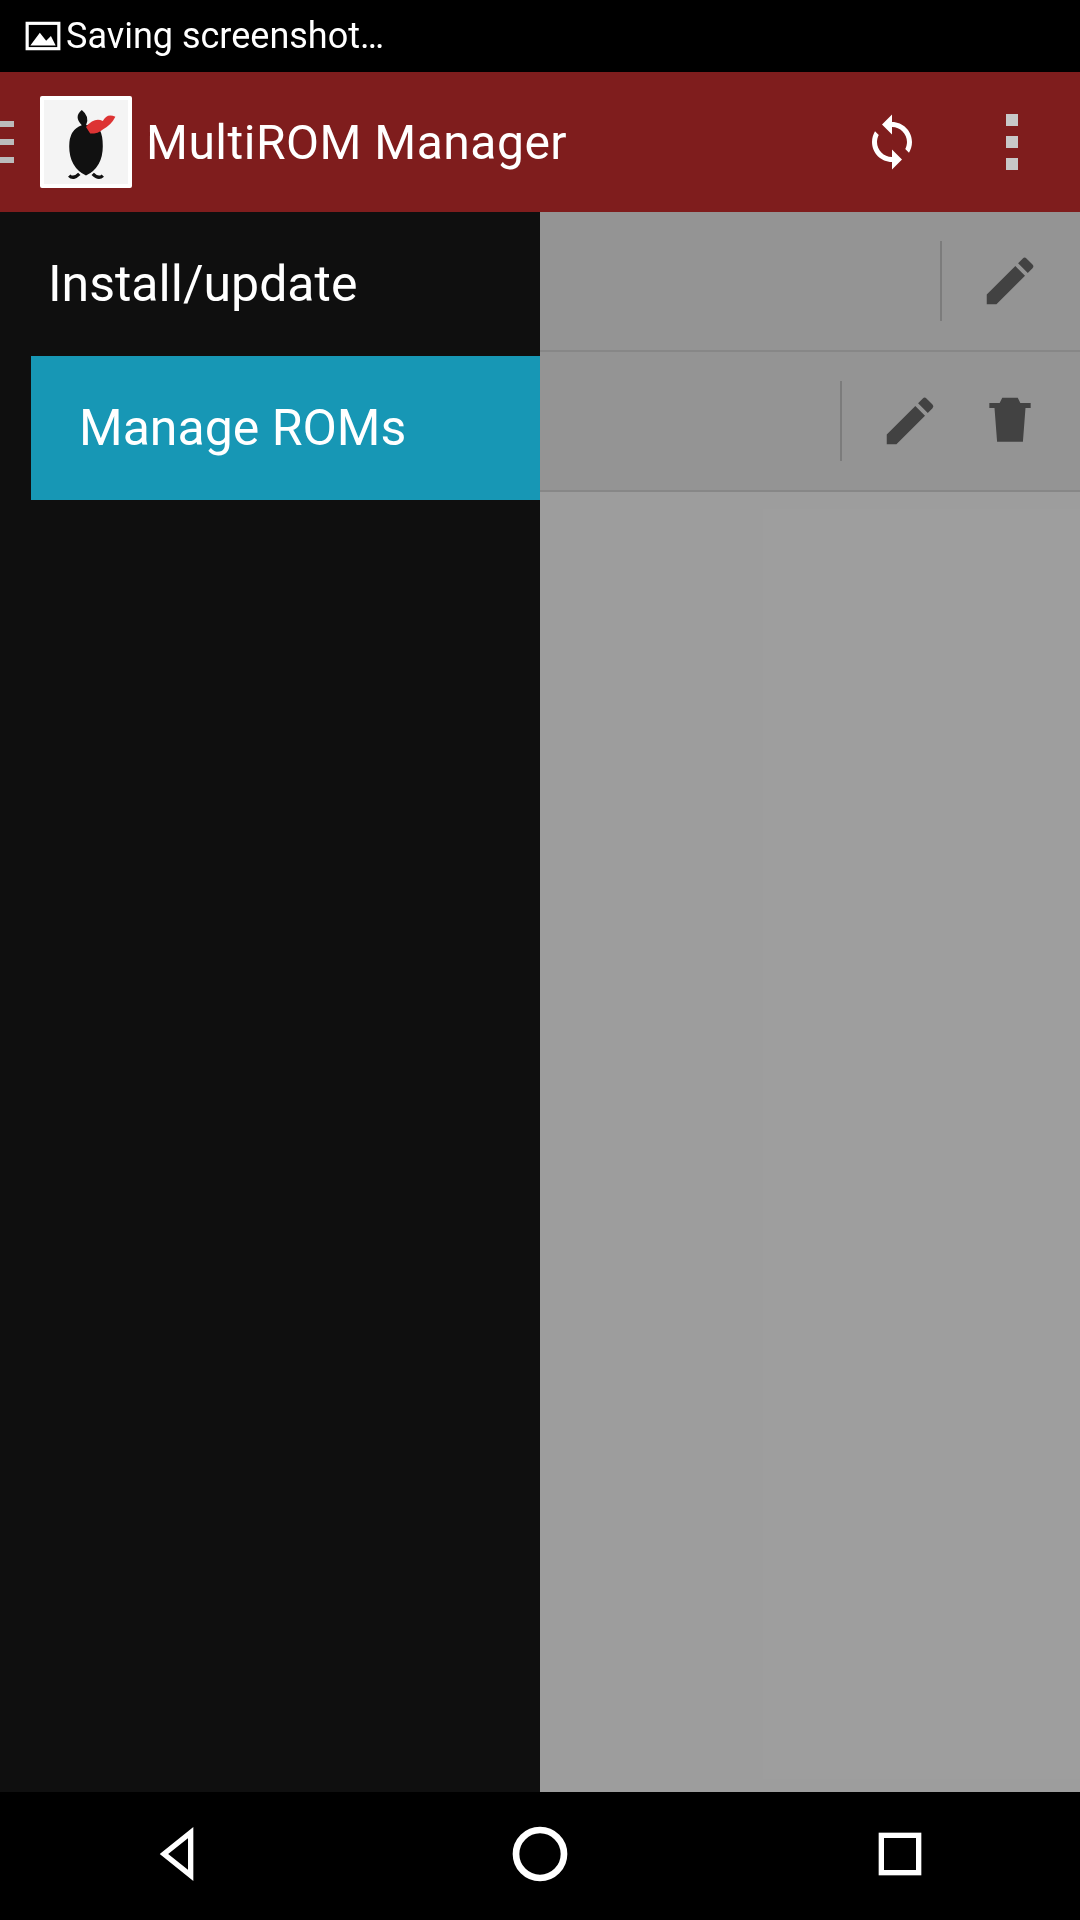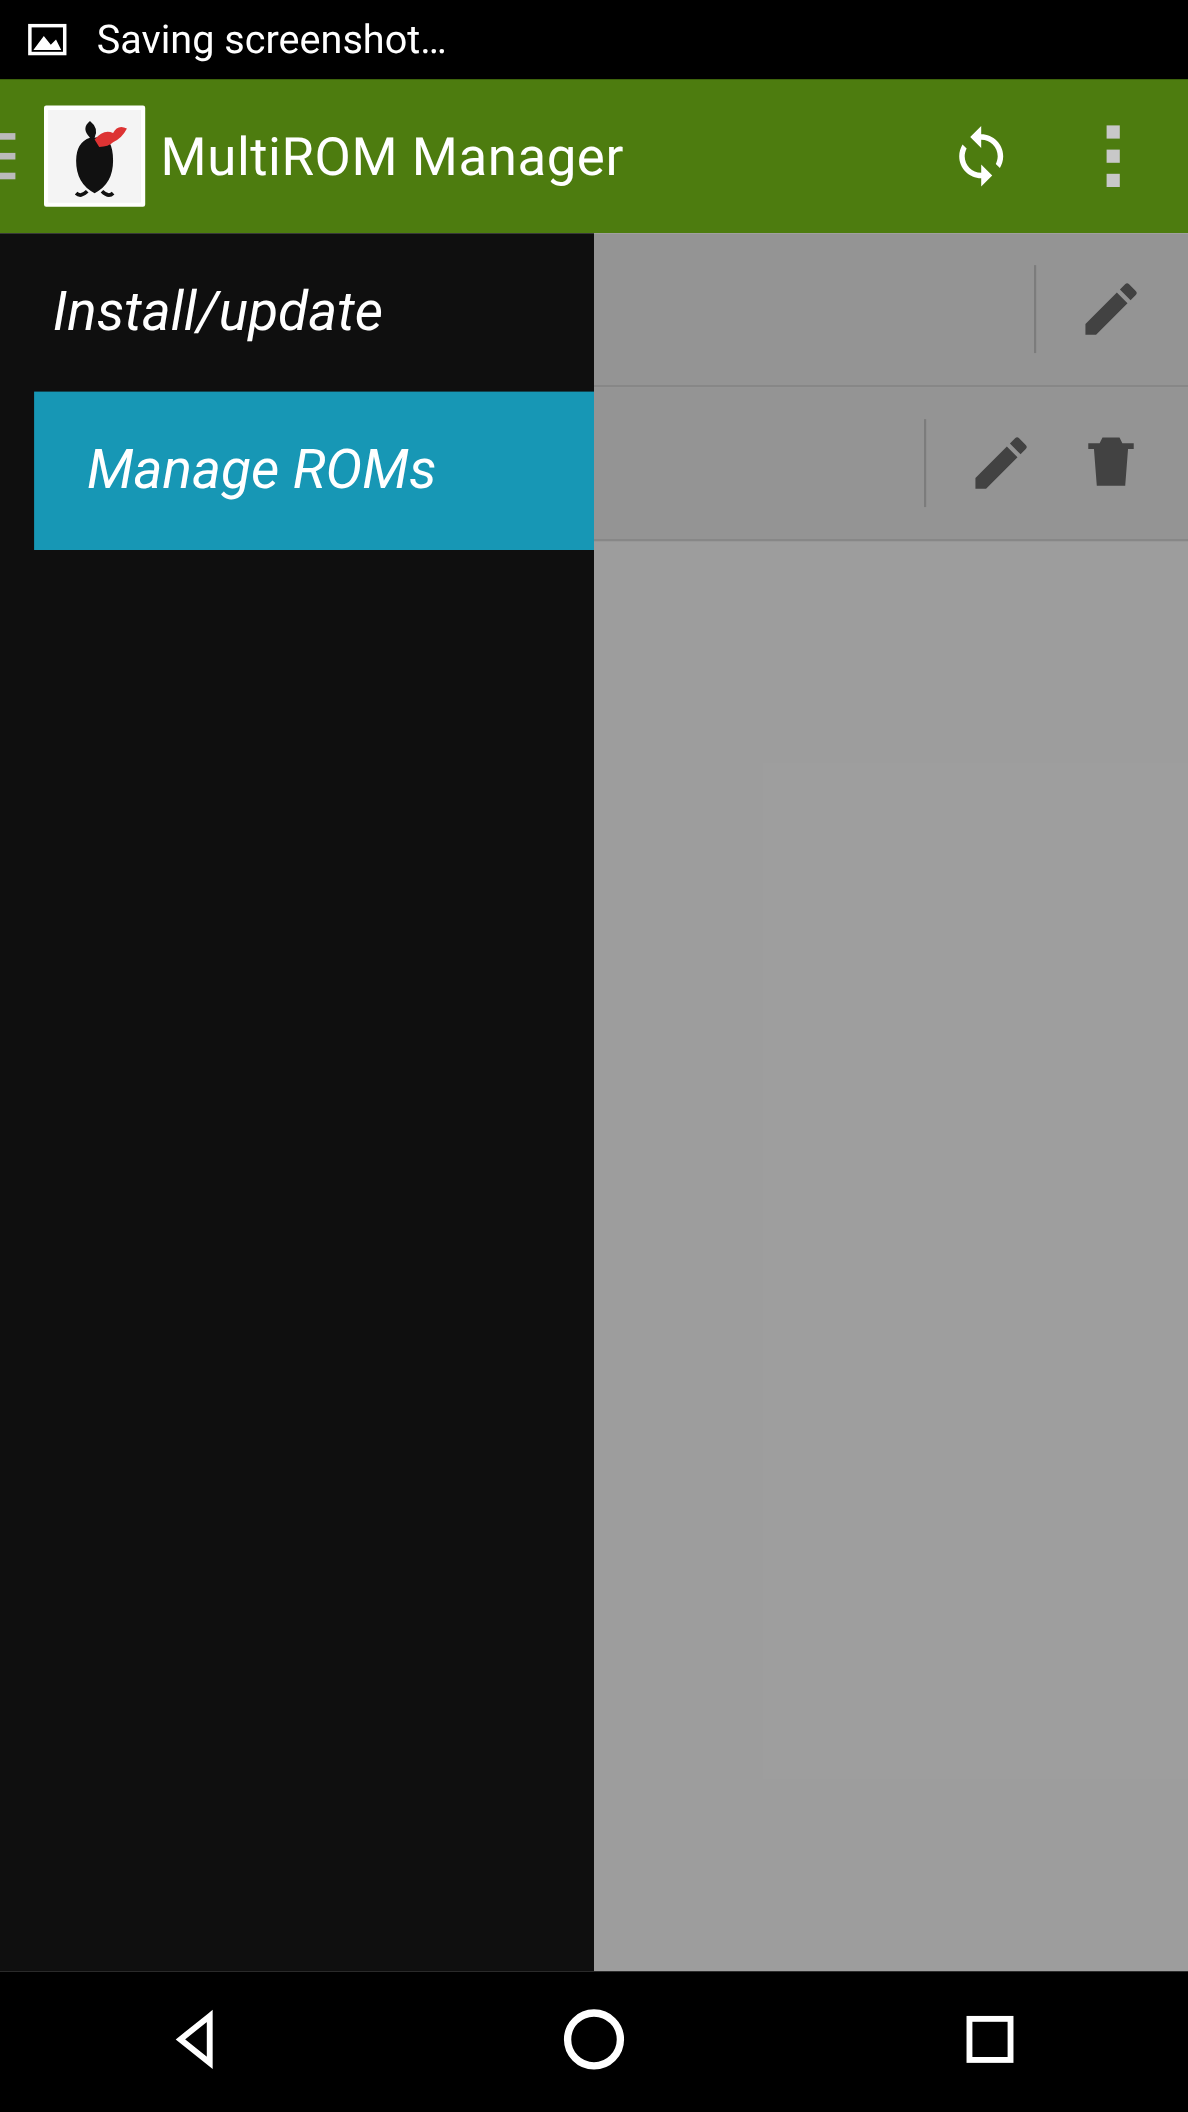--- a/index.html
+++ b/index.html
@@ -5,7 +5,7 @@
     * { margin: 0; padding: 0; box-sizing: border-box; font-family: Roboto, Arial, sans-serif; }
     html, body { width: 1080px; height: 1920px; overflow: hidden; background: #000; }
     .root { width: 100%; height: 100%; display: flex; flex-direction: column; }
-    .status-bar { height: 72px; background: #000; color: #fff; display: flex; align-items: center; padding: 0 24px; font-size: 36px; gap: 26px; text-align: right; }
+    .status-bar { height: 72px; background: #000; color: #fff; display: flex; align-items: center; padding: 0 24px; font-size: 36px; gap: 4px; text-align: right; }
     .status-bar .pic-icon svg { width: 38px; height: 38px; display: block; }
 
     .action-bar { height: 140px; background: #4d7c0f; display: flex; align-items: center; color: #fff; padding-right: 8px; }

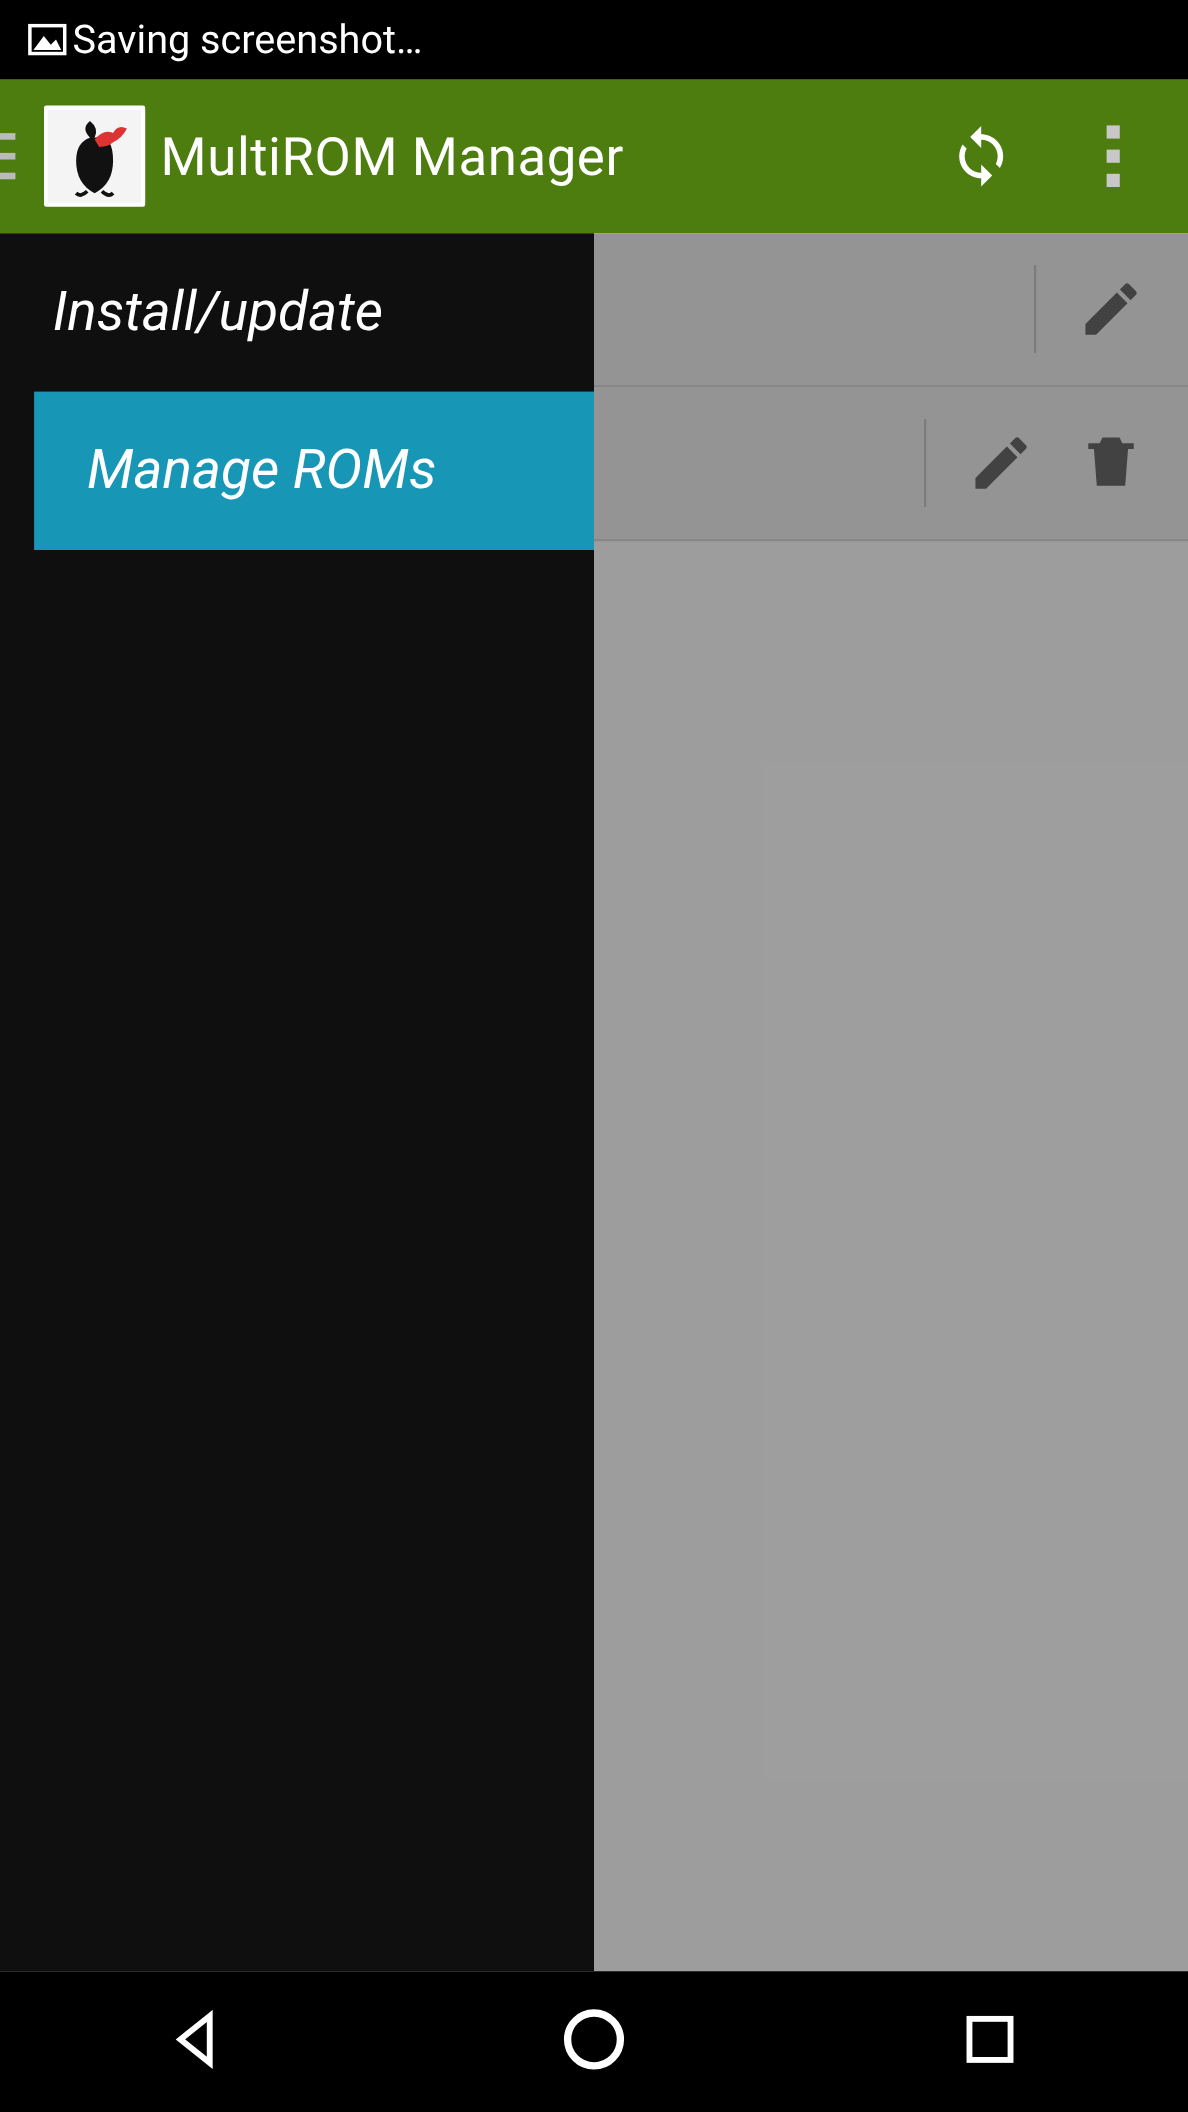--- a/index.html
+++ b/index.html
@@ -8,7 +8,7 @@
     .status-bar { height: 72px; background: #000; color: #fff; display: flex; align-items: center; padding: 0 24px; font-size: 36px; gap: 4px; text-align: right; }
     .status-bar .pic-icon svg { width: 38px; height: 38px; display: block; }
 
-    .action-bar { height: 140px; background: #4d7c0f; display: flex; align-items: center; color: #fff; padding-right: 8px; }
+    .action-bar { height: 140px; background: #7f1d1d; display: flex; align-items: center; color: #fff; padding-right: 8px; }
     .drawer-handle { width: 16px; height: 140px; display:flex; flex-direction:column; justify-content:center; gap:12px; padding-left:0; }
     .drawer-handle span { height:6px; width:14px; background:#bbb; }
     .app-icon { width: 92px; height: 92px; margin: 0 14px 0 24px; border:4px solid #fff; background:#eee; position:relative; overflow:hidden; border-radius:2px; }

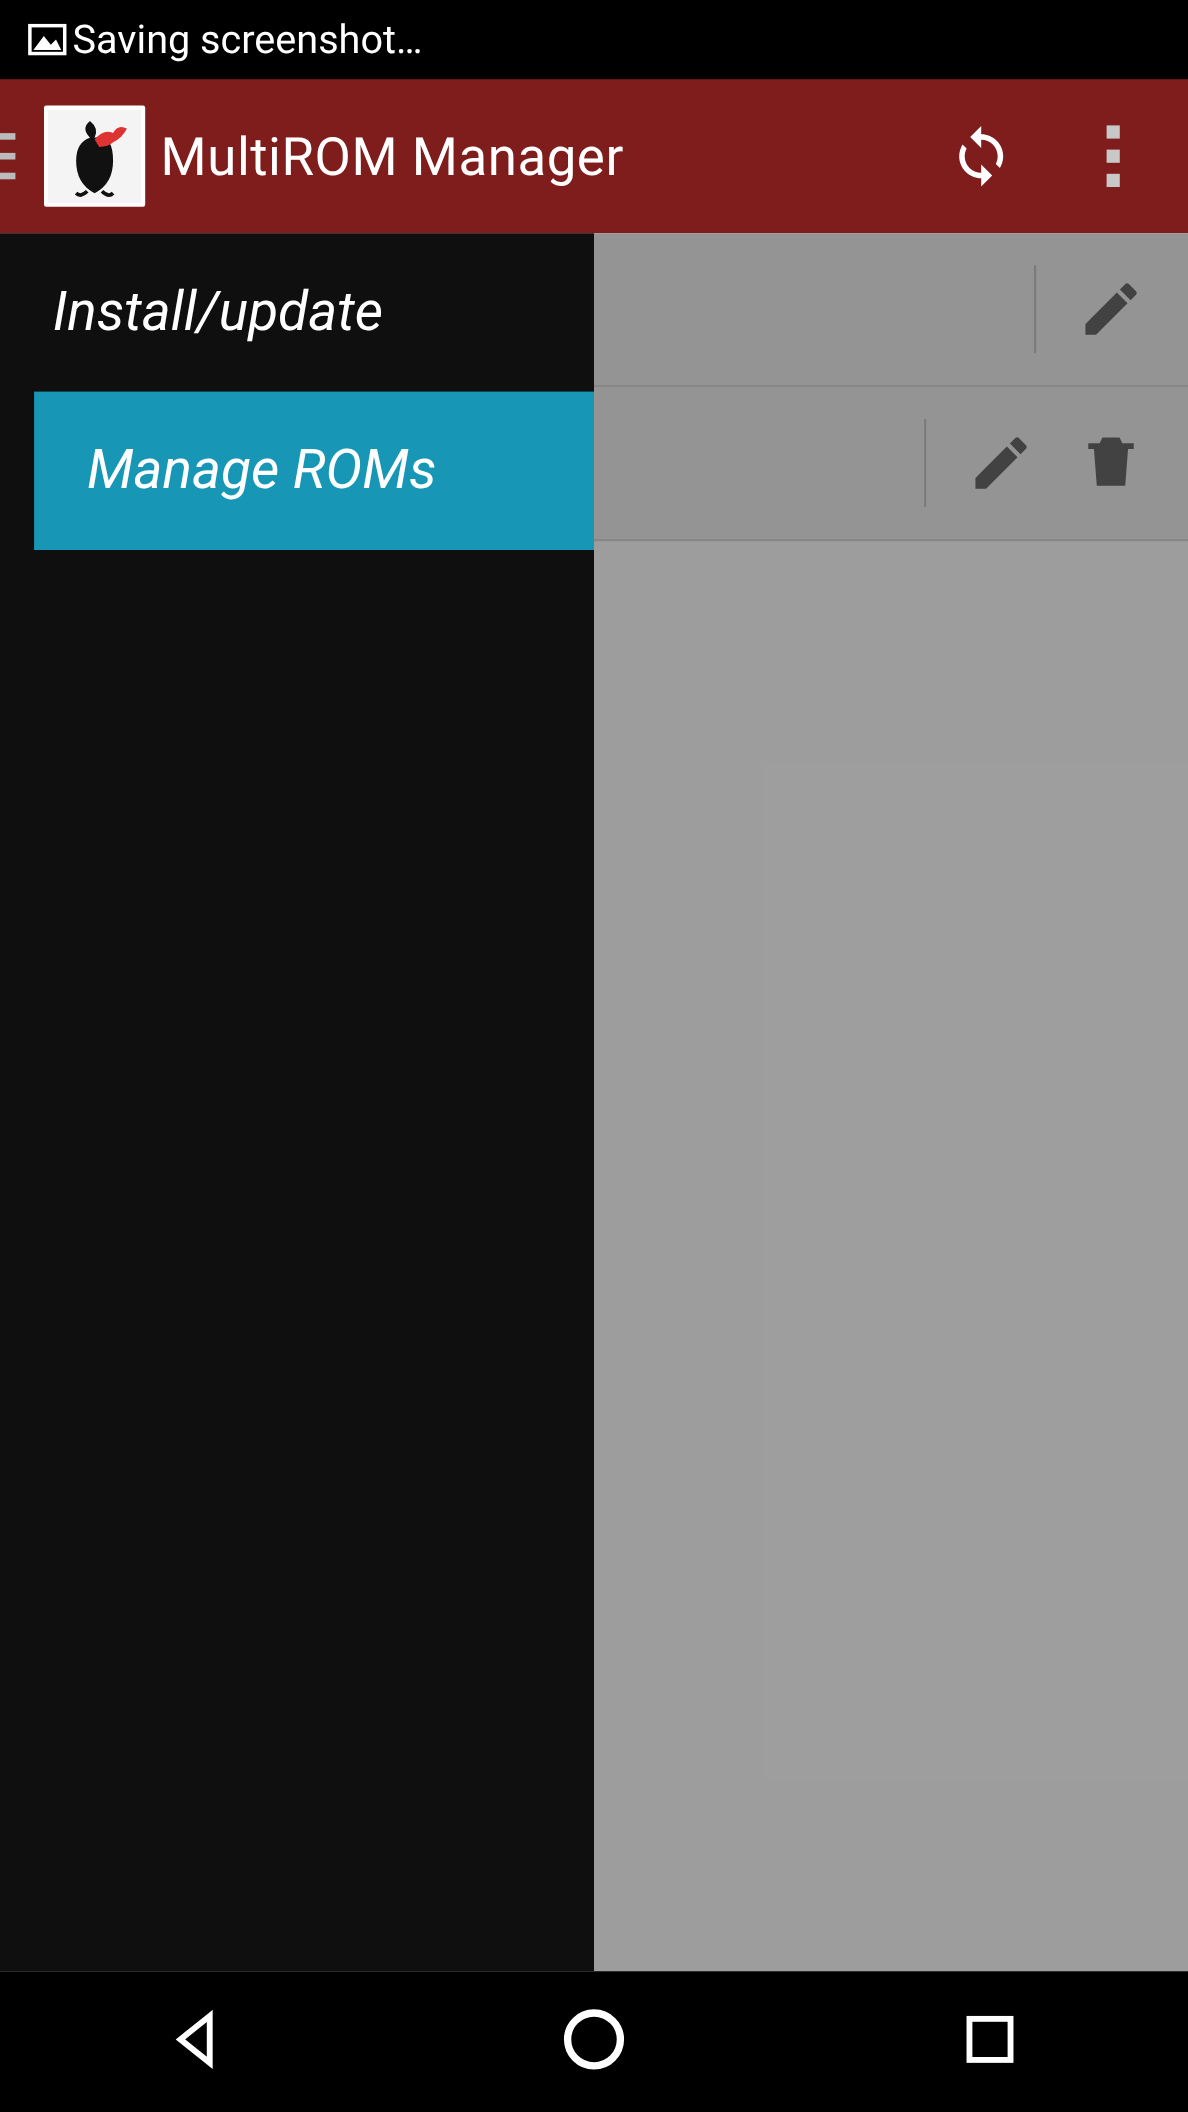--- a/index.html
+++ b/index.html
@@ -32,7 +32,7 @@
     .scrim { position:absolute; top:0; right:0; width: calc(100% - 540px); height:100%; background:rgba(0,0,0,0.35); }
 
     .drawer { position:absolute; top:0; left:0; width:540px; height:100%; background:#0f0f0f; display:flex; flex-direction:column; }
-    .drawer-item { height:144px; display:flex; align-items:center; padding-left:48px; color:#fff; font-size:50px;font-style:italic; }
+    .drawer-item { height:144px; display:flex; align-items:center; padding-left:48px; color:#fff; font-size:50px; }
     .drawer-item.selected { background:#1797b5;margin-left:31px; }
 
     .nav-bar { height:128px; background:#000; display:flex; align-items:center; justify-content:space-around; }

